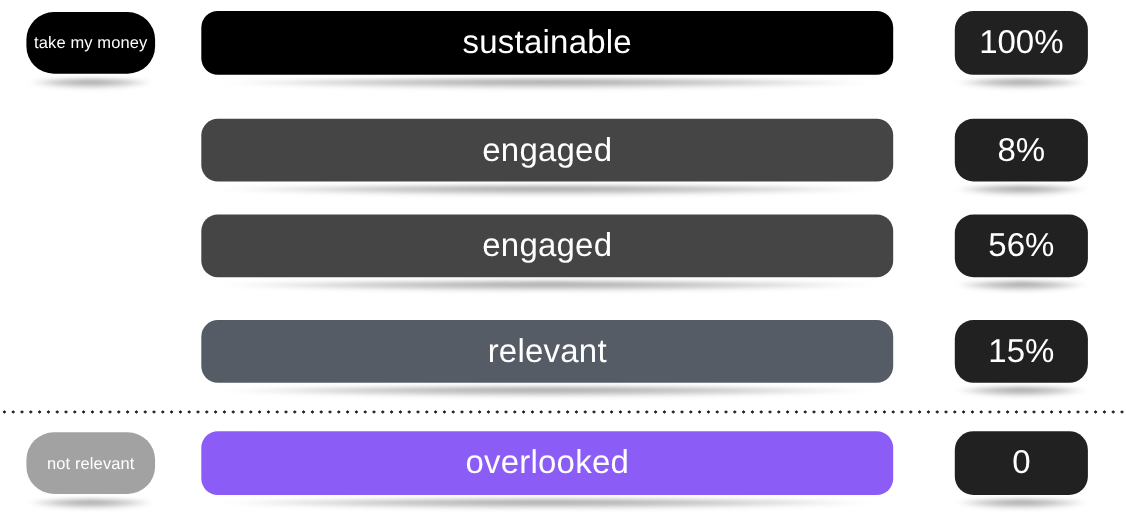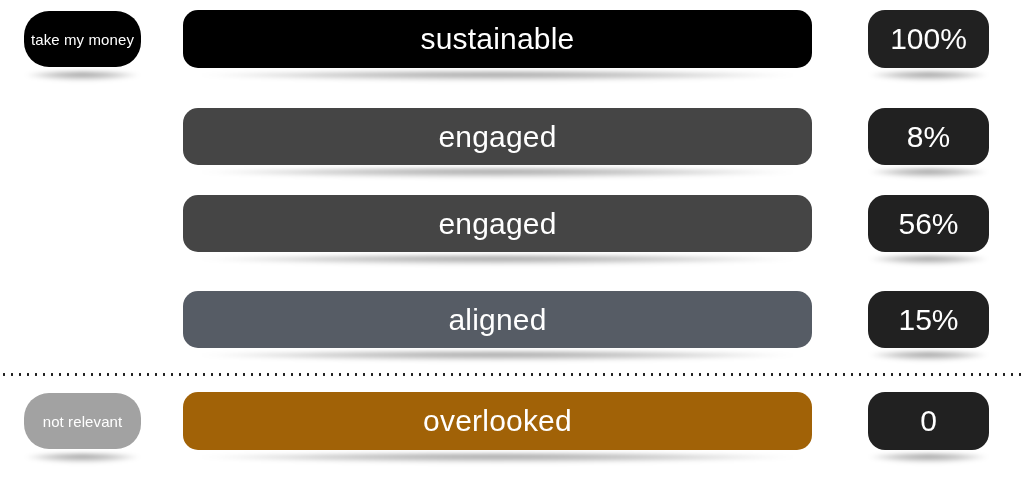--- a/index.html
+++ b/index.html
@@ -138,7 +138,7 @@
   </div>
 
   <div class="card bar-card row3">
-    <div class="pill bar-pill" style="background: rgb(86, 92, 101);">aligned</div>
+    <div class="pill bar-pill" style="background: rgb(86, 92, 101);">relevant</div>
   </div>
 
   <div class="card pct-card row3">

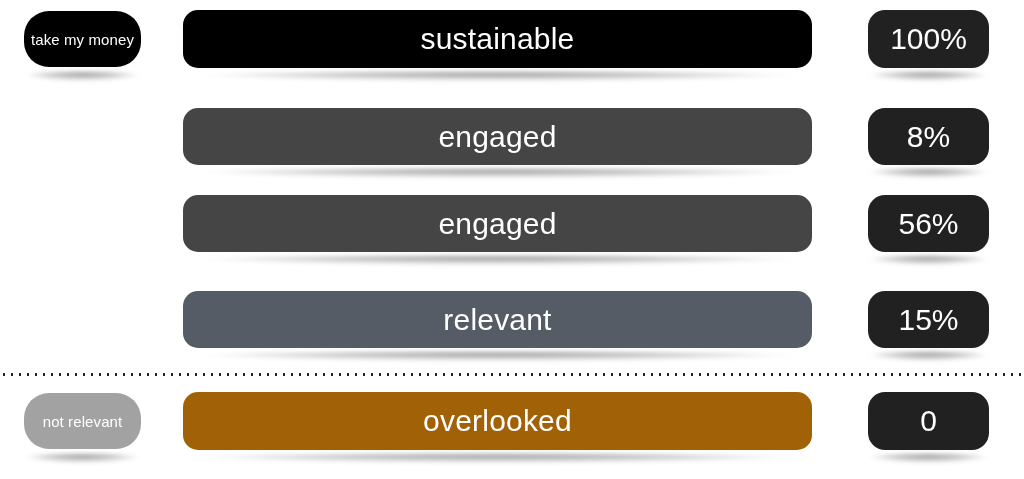--- a/index.html
+++ b/index.html
@@ -152,7 +152,7 @@
   </div>
 
   <div class="card bar-card row4">
-    <div class="pill bar-pill" style="background: #a16207;">overlooked</div>
+    <div class="pill bar-pill" style="background: #8b5cf6;">overlooked</div>
   </div>
 
   <div class="card pct-card row4">

